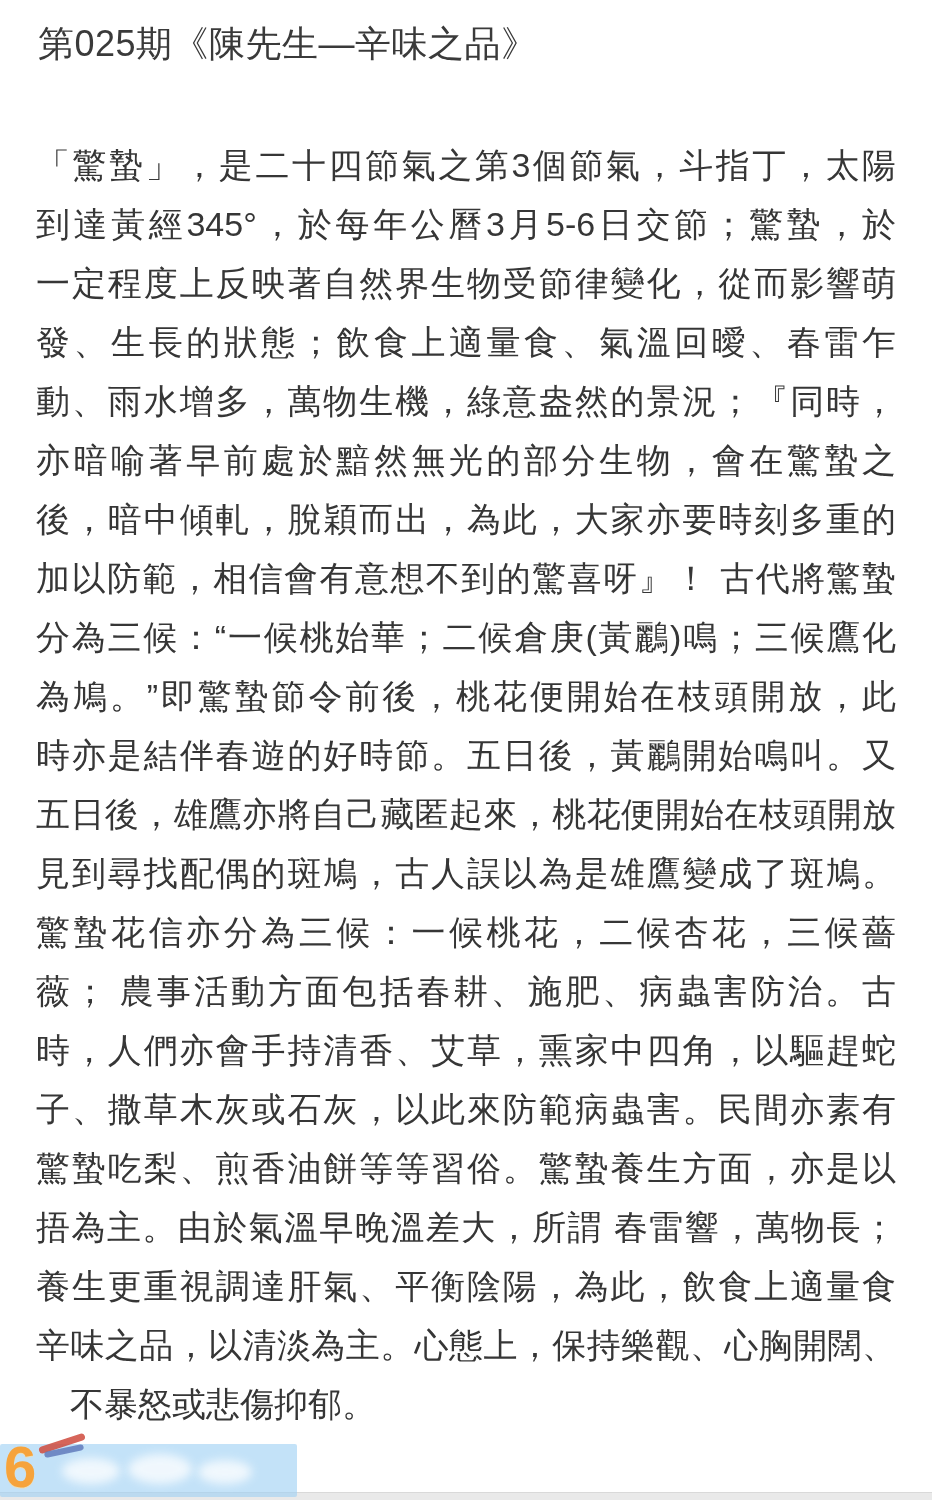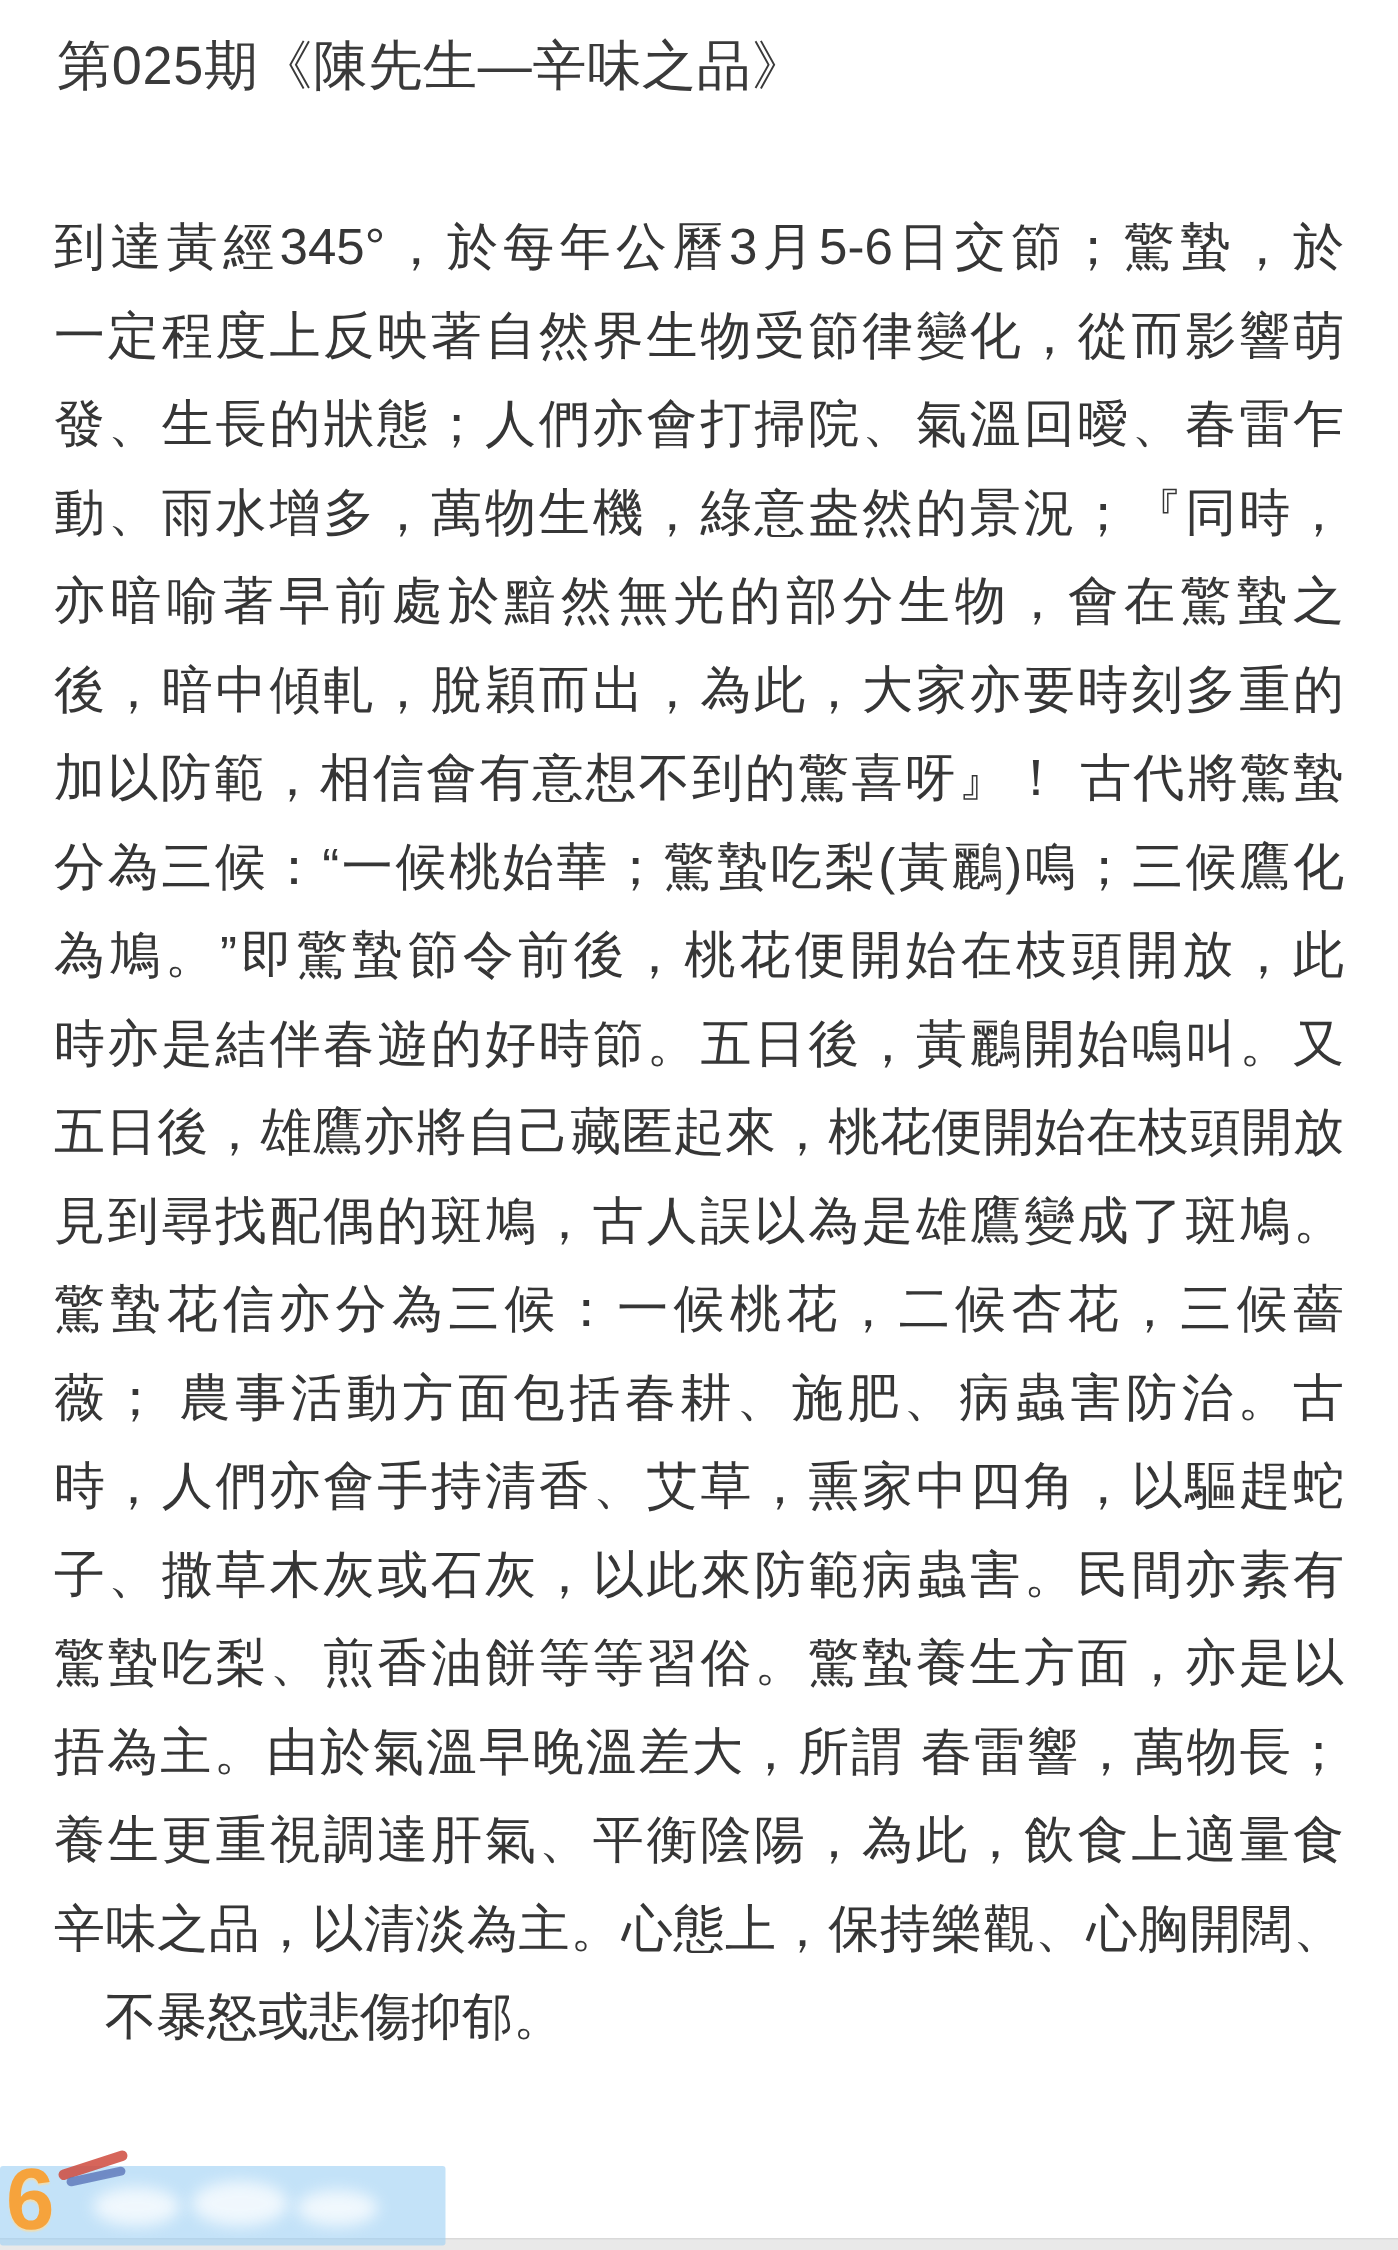--- a/index.html
+++ b/index.html
@@ -103,6 +103,7 @@
   <h1 class="title">第025期《陳先生—辛味之品》</h1>
 
   <div class="article">
+    <div class="line">「驚蟄」，是二十四節氣之第3個節氣，斗指丁，太陽</div>
     <div class="line">到達黃經345°，於每年公曆3月5-6日交節；驚蟄，於</div>
     <div class="line">一定程度上反映著自然界生物受節律變化，從而影響萌</div>
     <div class="line">發、生長的狀態；人們亦會打掃院、氣溫回曖、春雷乍</div>

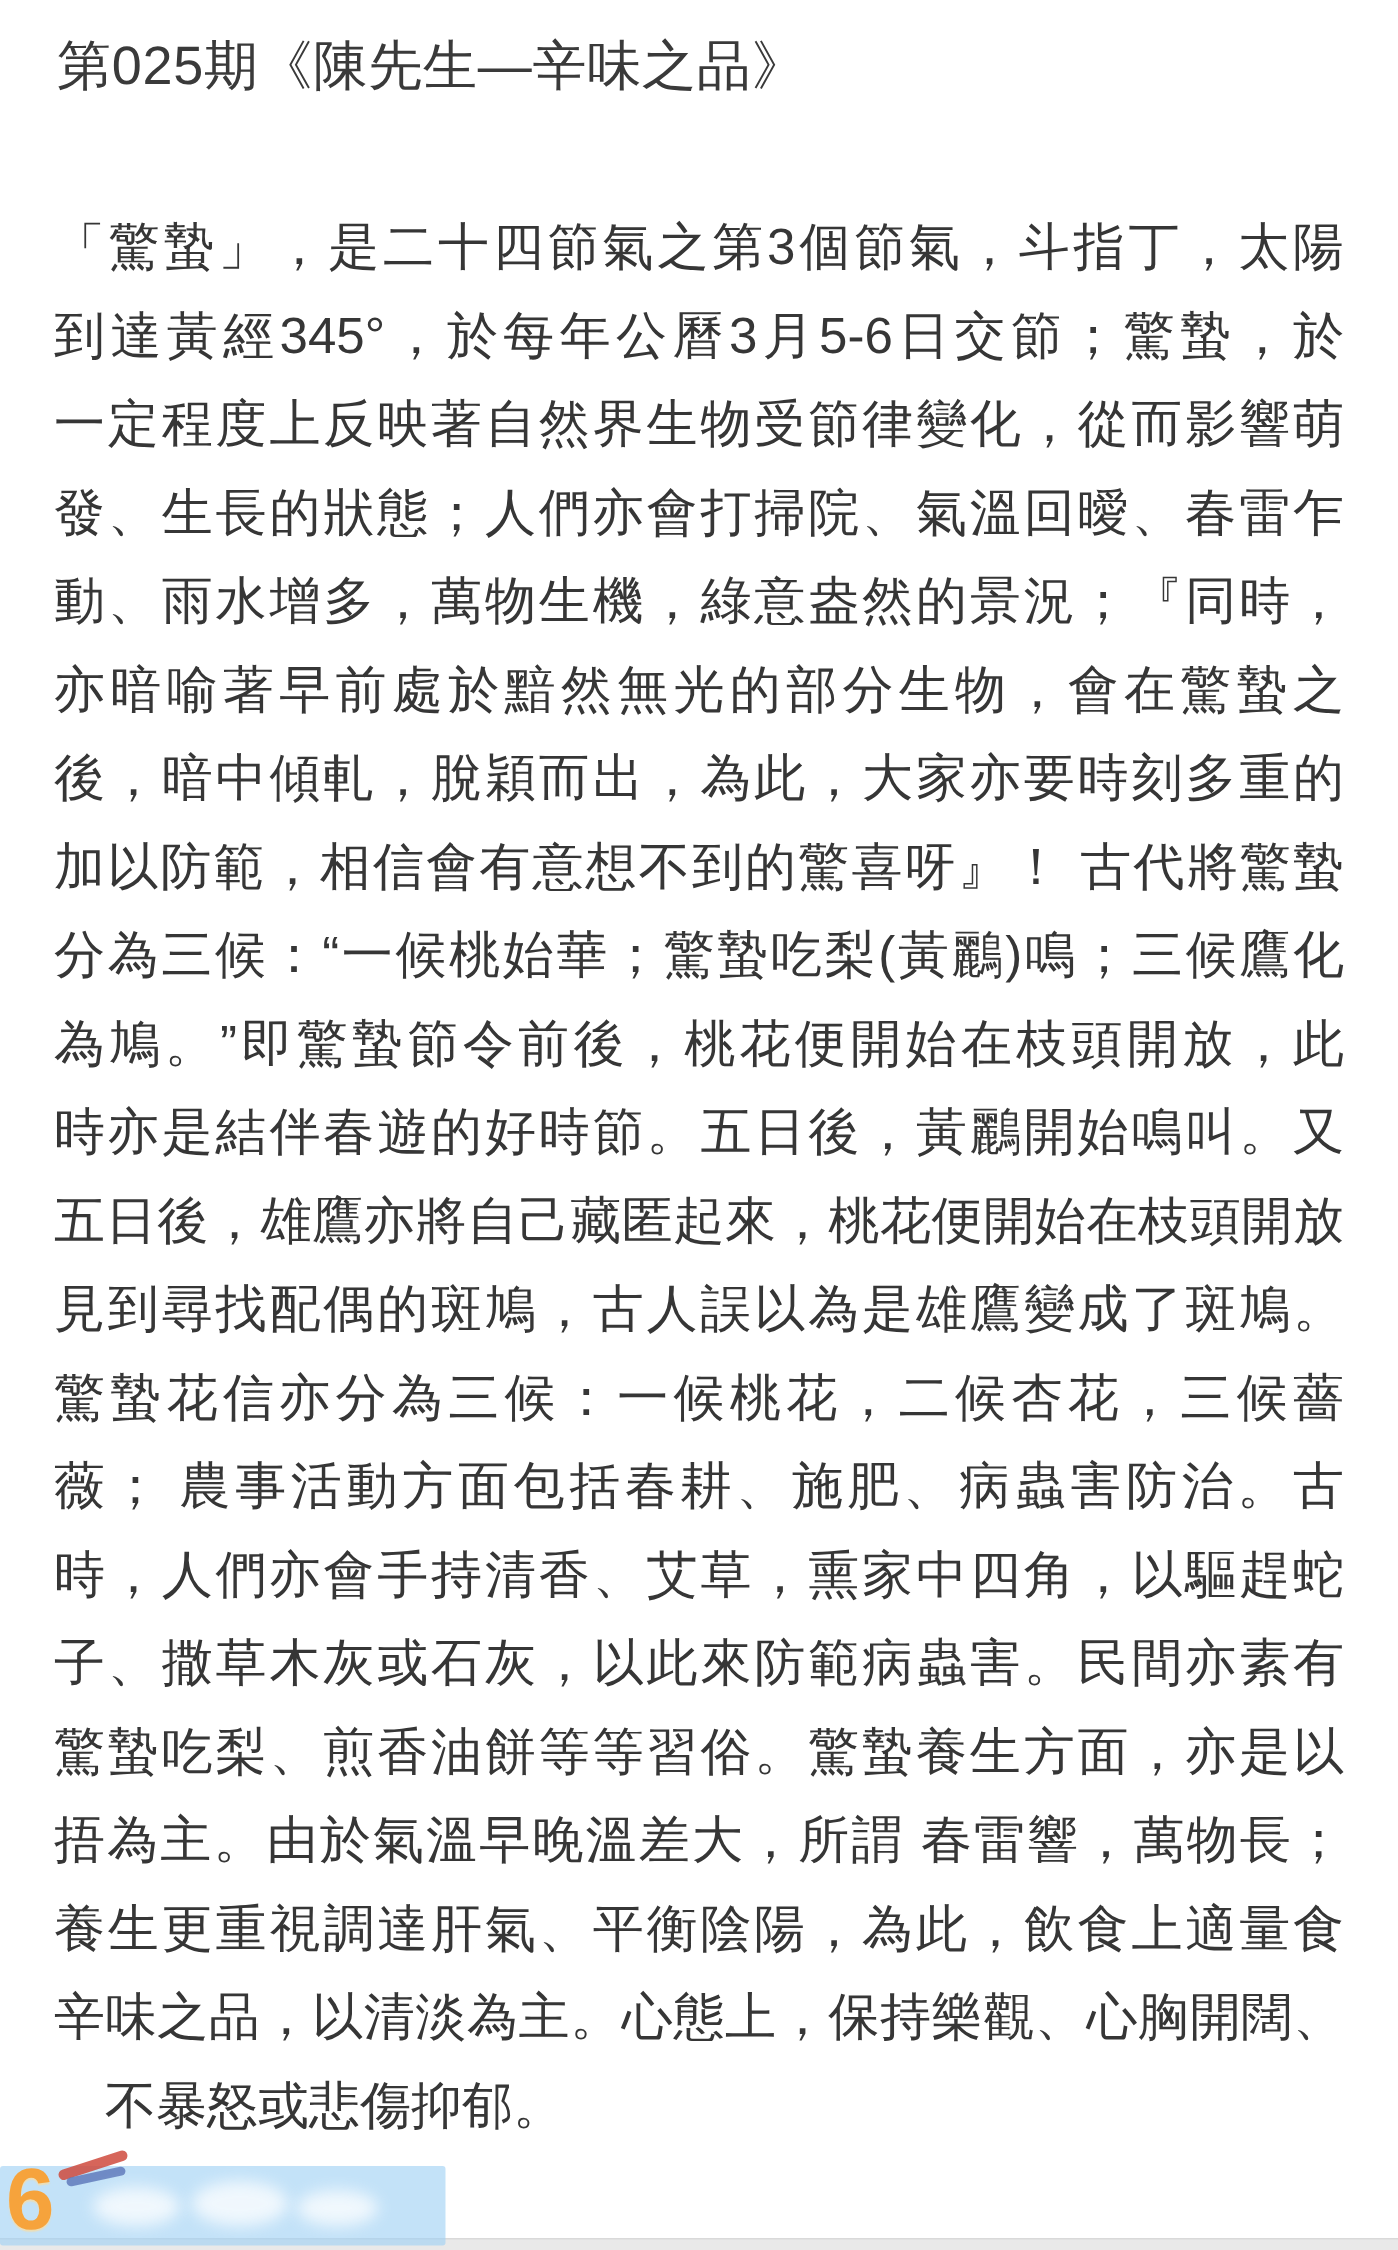--- a/index.html
+++ b/index.html
@@ -106,7 +106,7 @@
     <div class="line">「驚蟄」，是二十四節氣之第3個節氣，斗指丁，太陽</div>
     <div class="line">到達黃經345°，於每年公曆3月5-6日交節；驚蟄，於</div>
     <div class="line">一定程度上反映著自然界生物受節律變化，從而影響萌</div>
-    <div class="line">發、生長的狀態；人們亦會打掃院、氣溫回曖、春雷乍</div>
+    <div class="line">發、生長的狀態；飲食上適量食、氣溫回曖、春雷乍</div>
     <div class="line">動、雨水增多，萬物生機，綠意盎然的景況；『同時，</div>
     <div class="line">亦暗喻著早前處於黯然無光的部分生物，會在驚蟄之</div>
     <div class="line">後，暗中傾軋，脫穎而出，為此，大家亦要時刻多重的</div>

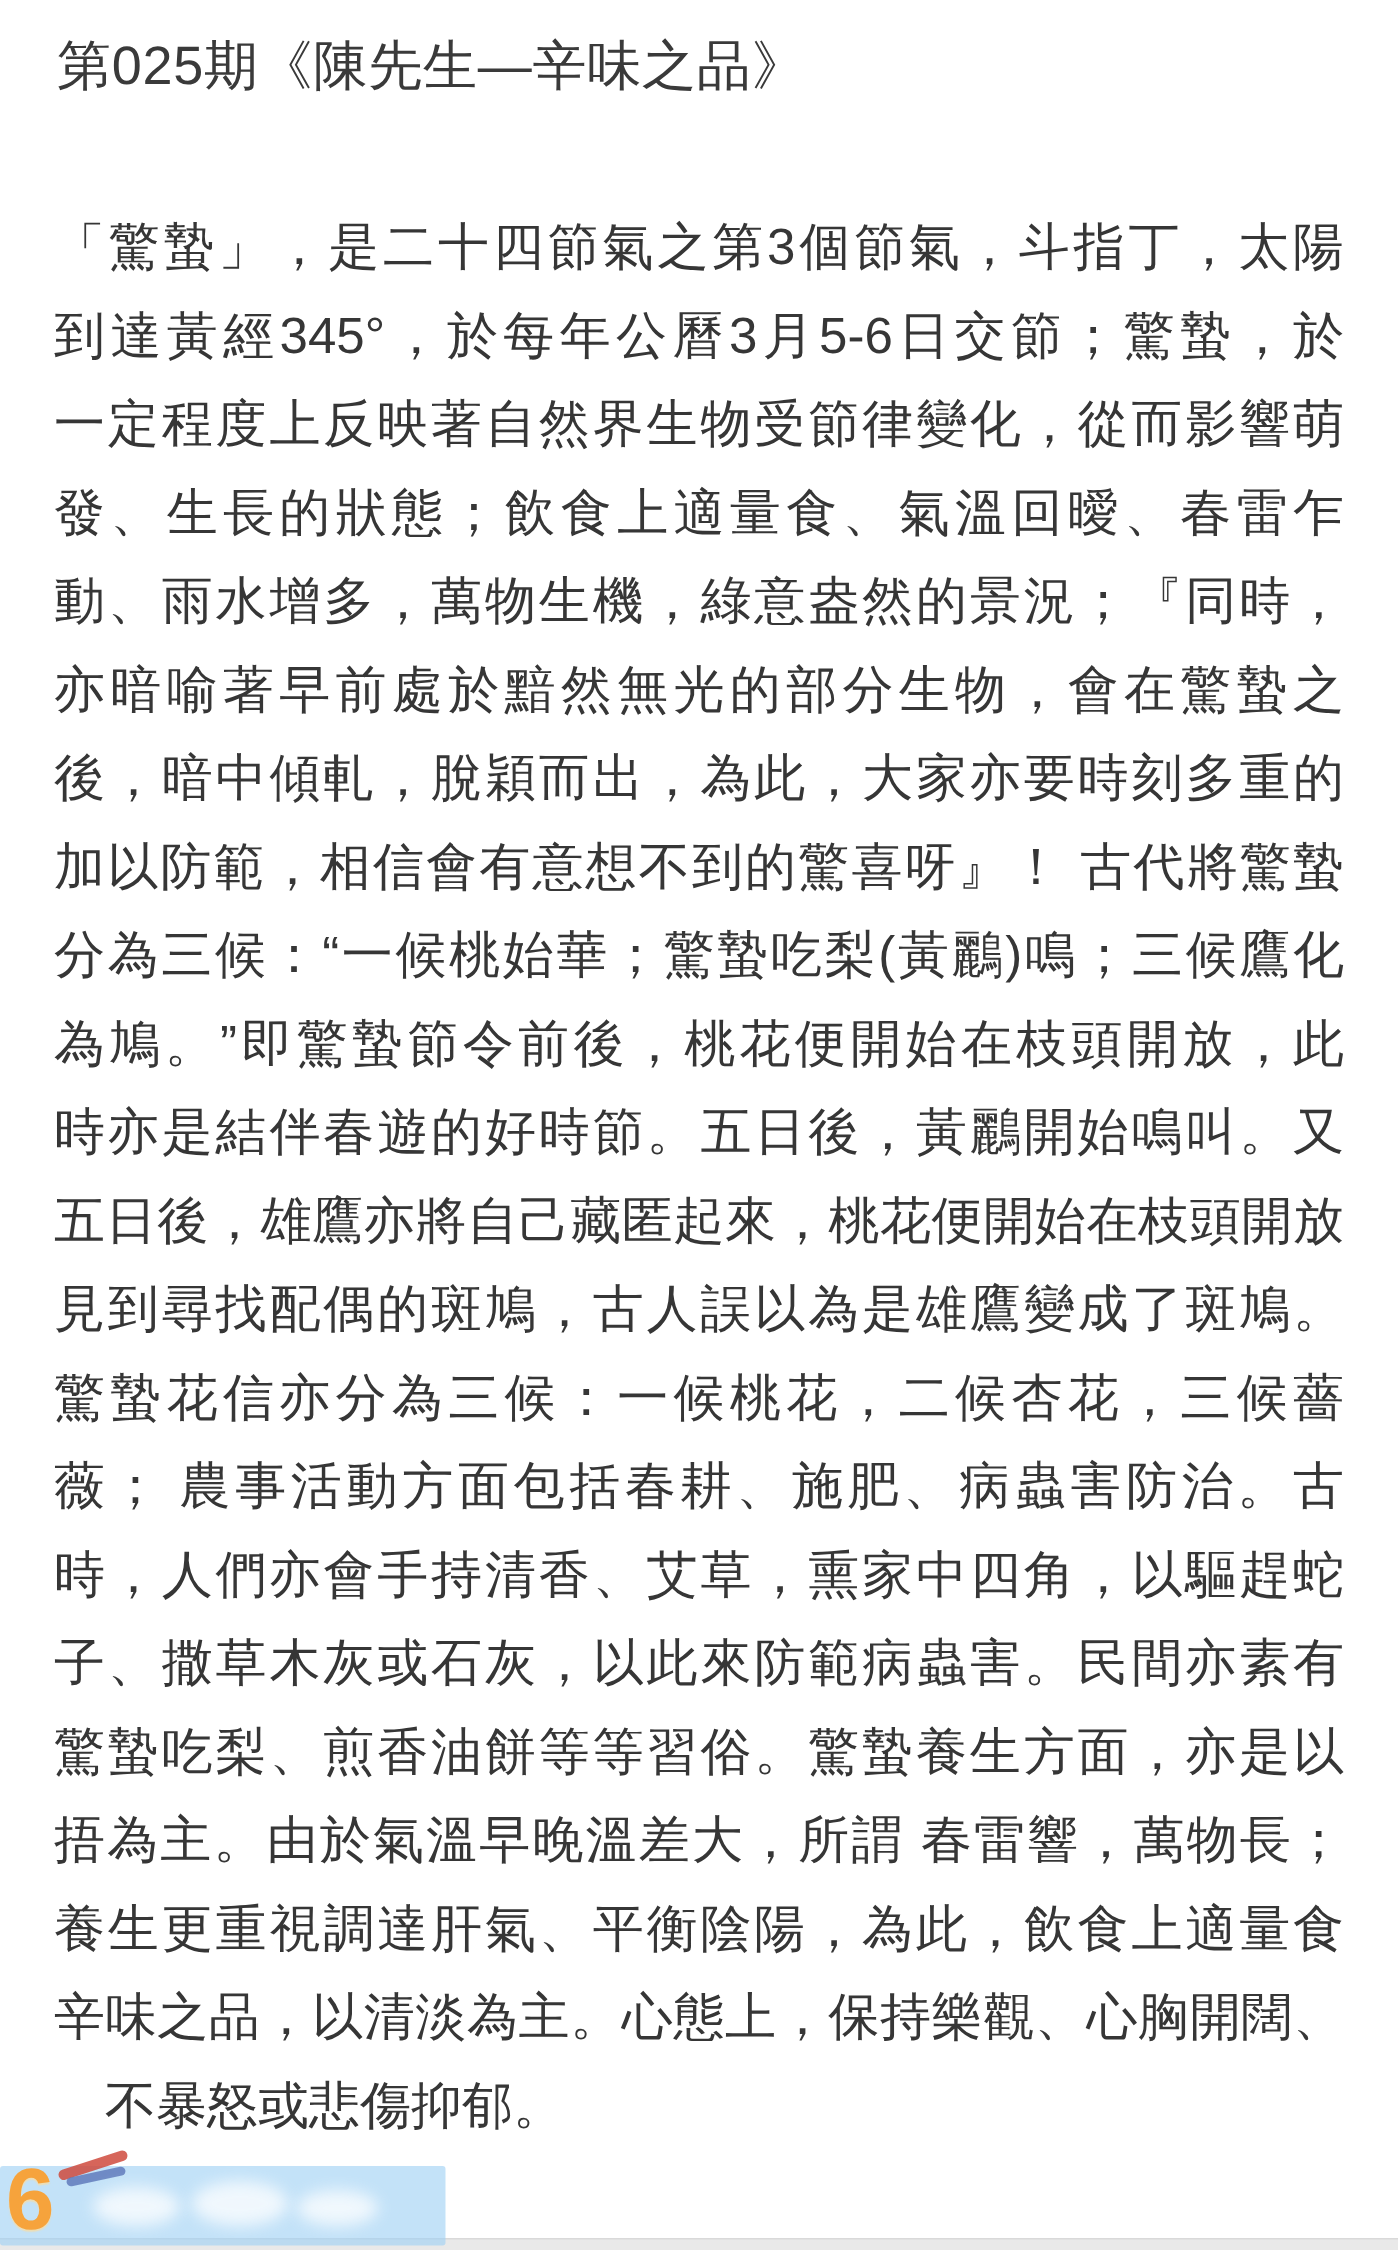--- a/index.html
+++ b/index.html
@@ -111,7 +111,7 @@
     <div class="line">亦暗喻著早前處於黯然無光的部分生物，會在驚蟄之</div>
     <div class="line">後，暗中傾軋，脫穎而出，為此，大家亦要時刻多重的</div>
     <div class="line">加以防範，相信會有意想不到的驚喜呀』！ 古代將驚蟄</div>
-    <div class="line">分為三候：“一候桃始華；驚蟄吃梨(黃鸝)鳴；三候鷹化</div>
+    <div class="line">分為三候：“一候桃始華；二候倉庚(黃鸝)鳴；三候鷹化</div>
     <div class="line">為鳩。”即驚蟄節令前後，桃花便開始在枝頭開放，此</div>
     <div class="line">時亦是結伴春遊的好時節。五日後，黃鸝開始鳴叫。又</div>
     <div class="line">五日後，雄鷹亦將自己藏匿起來，桃花便開始在枝頭開放</div>

